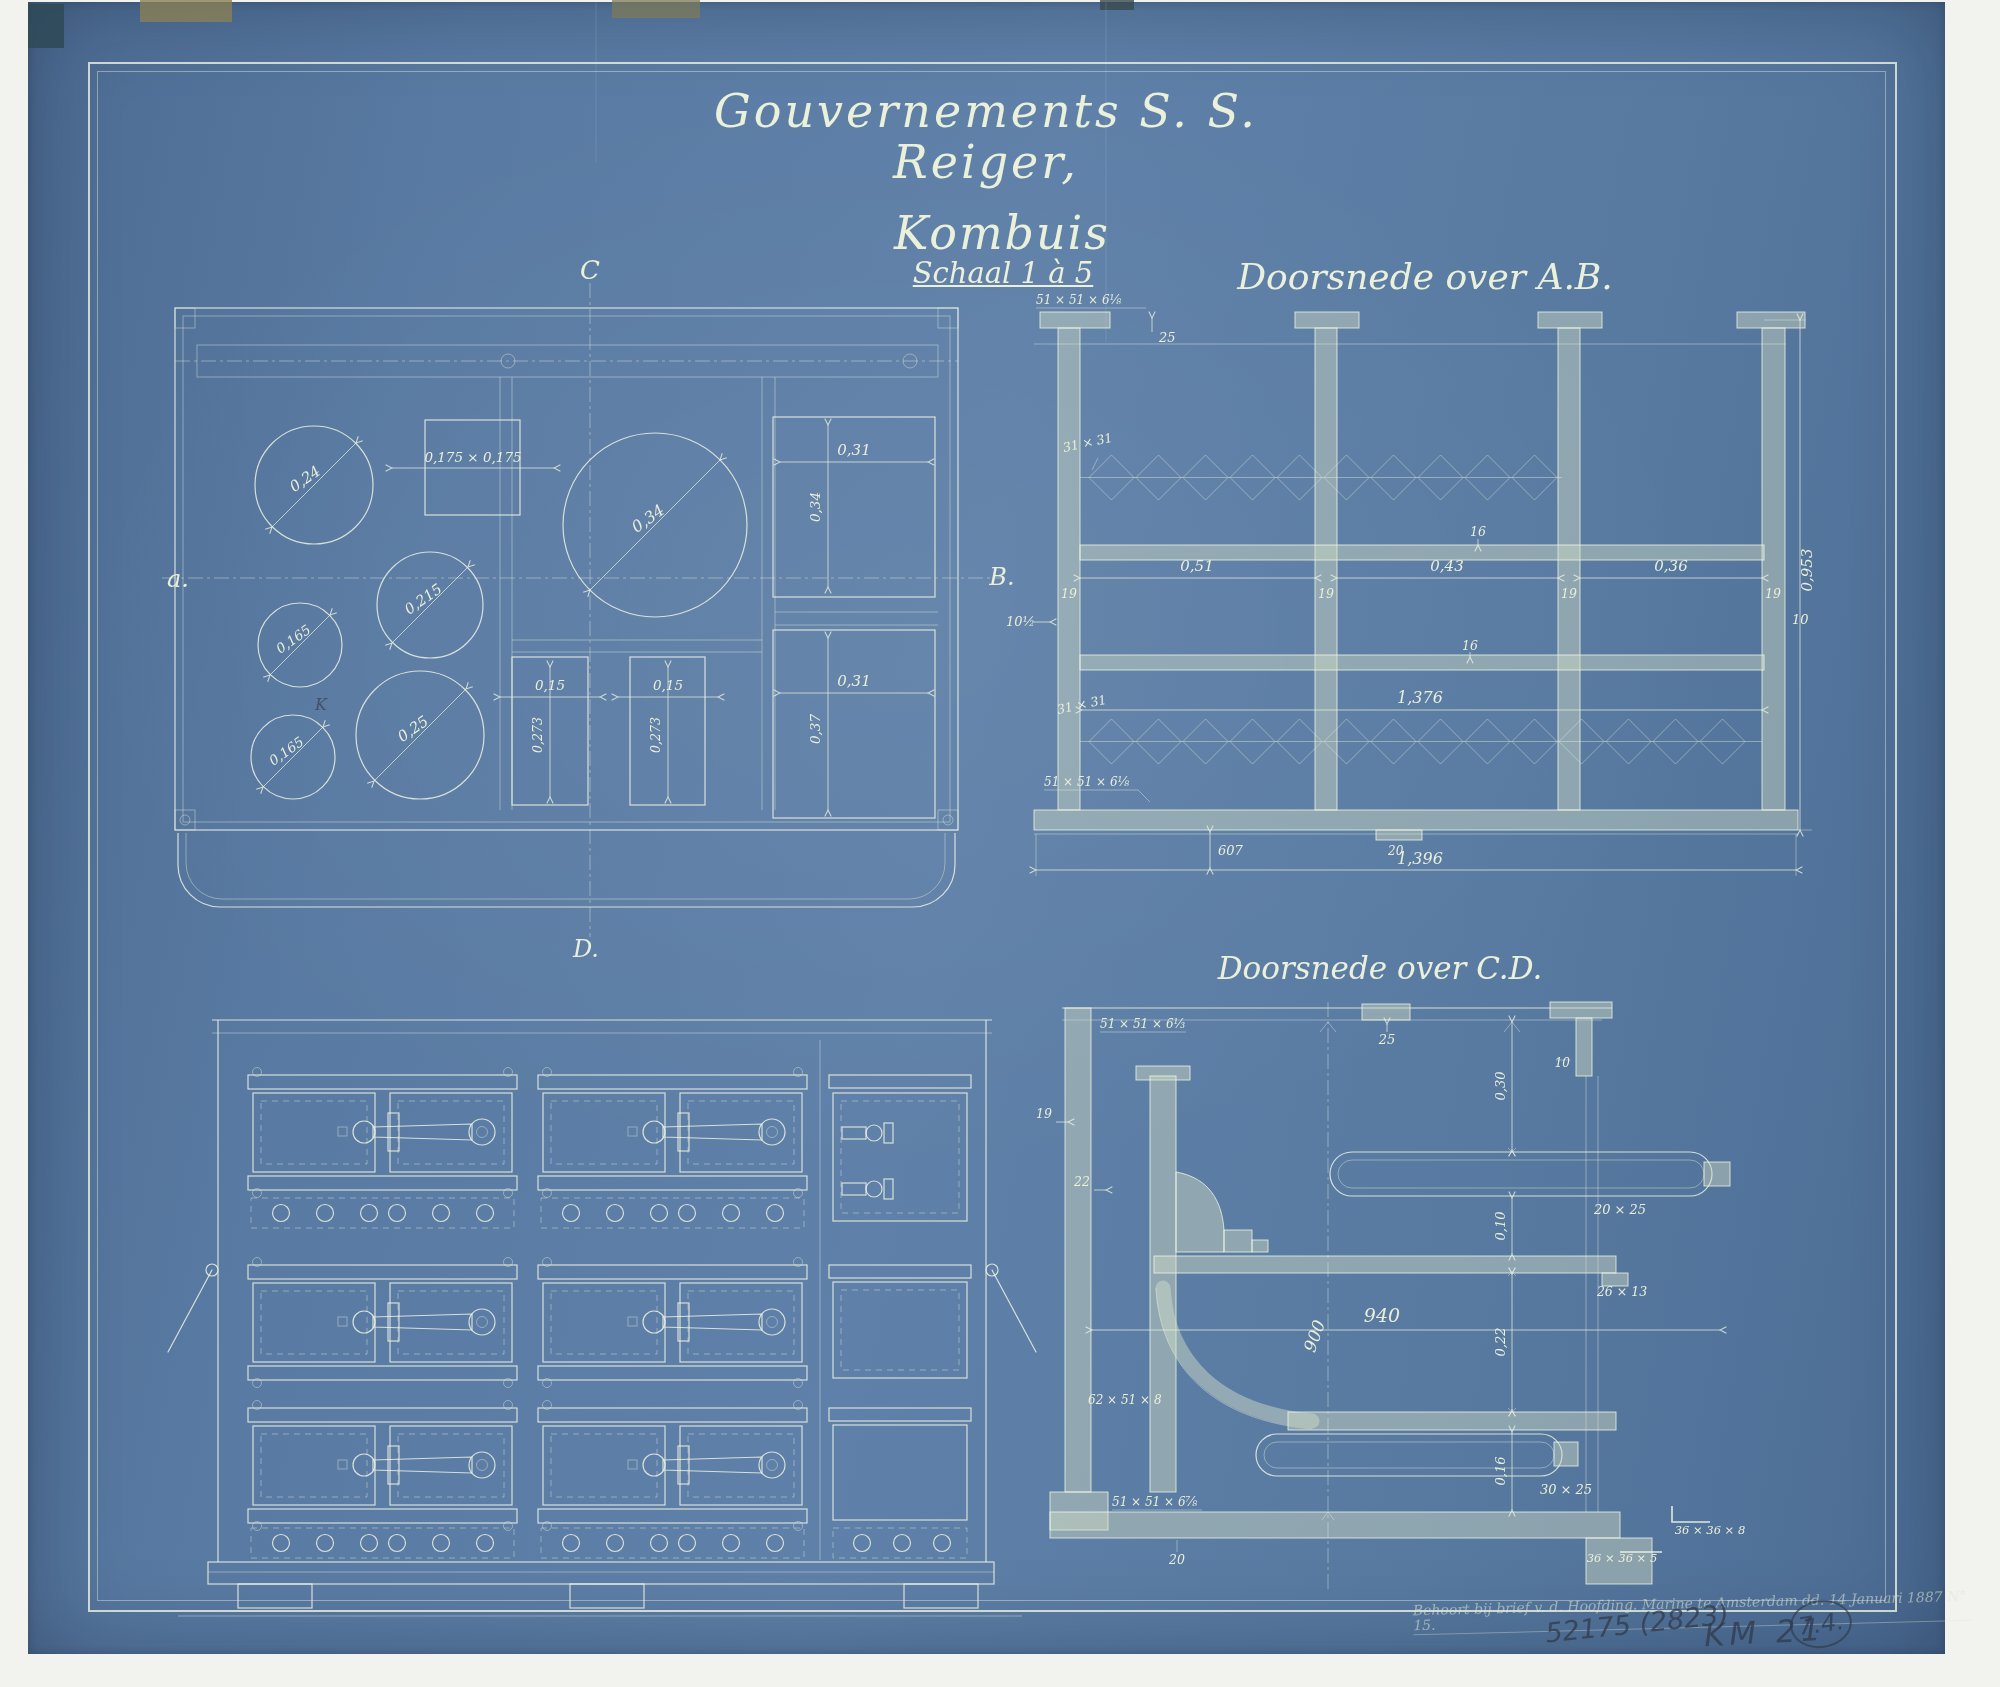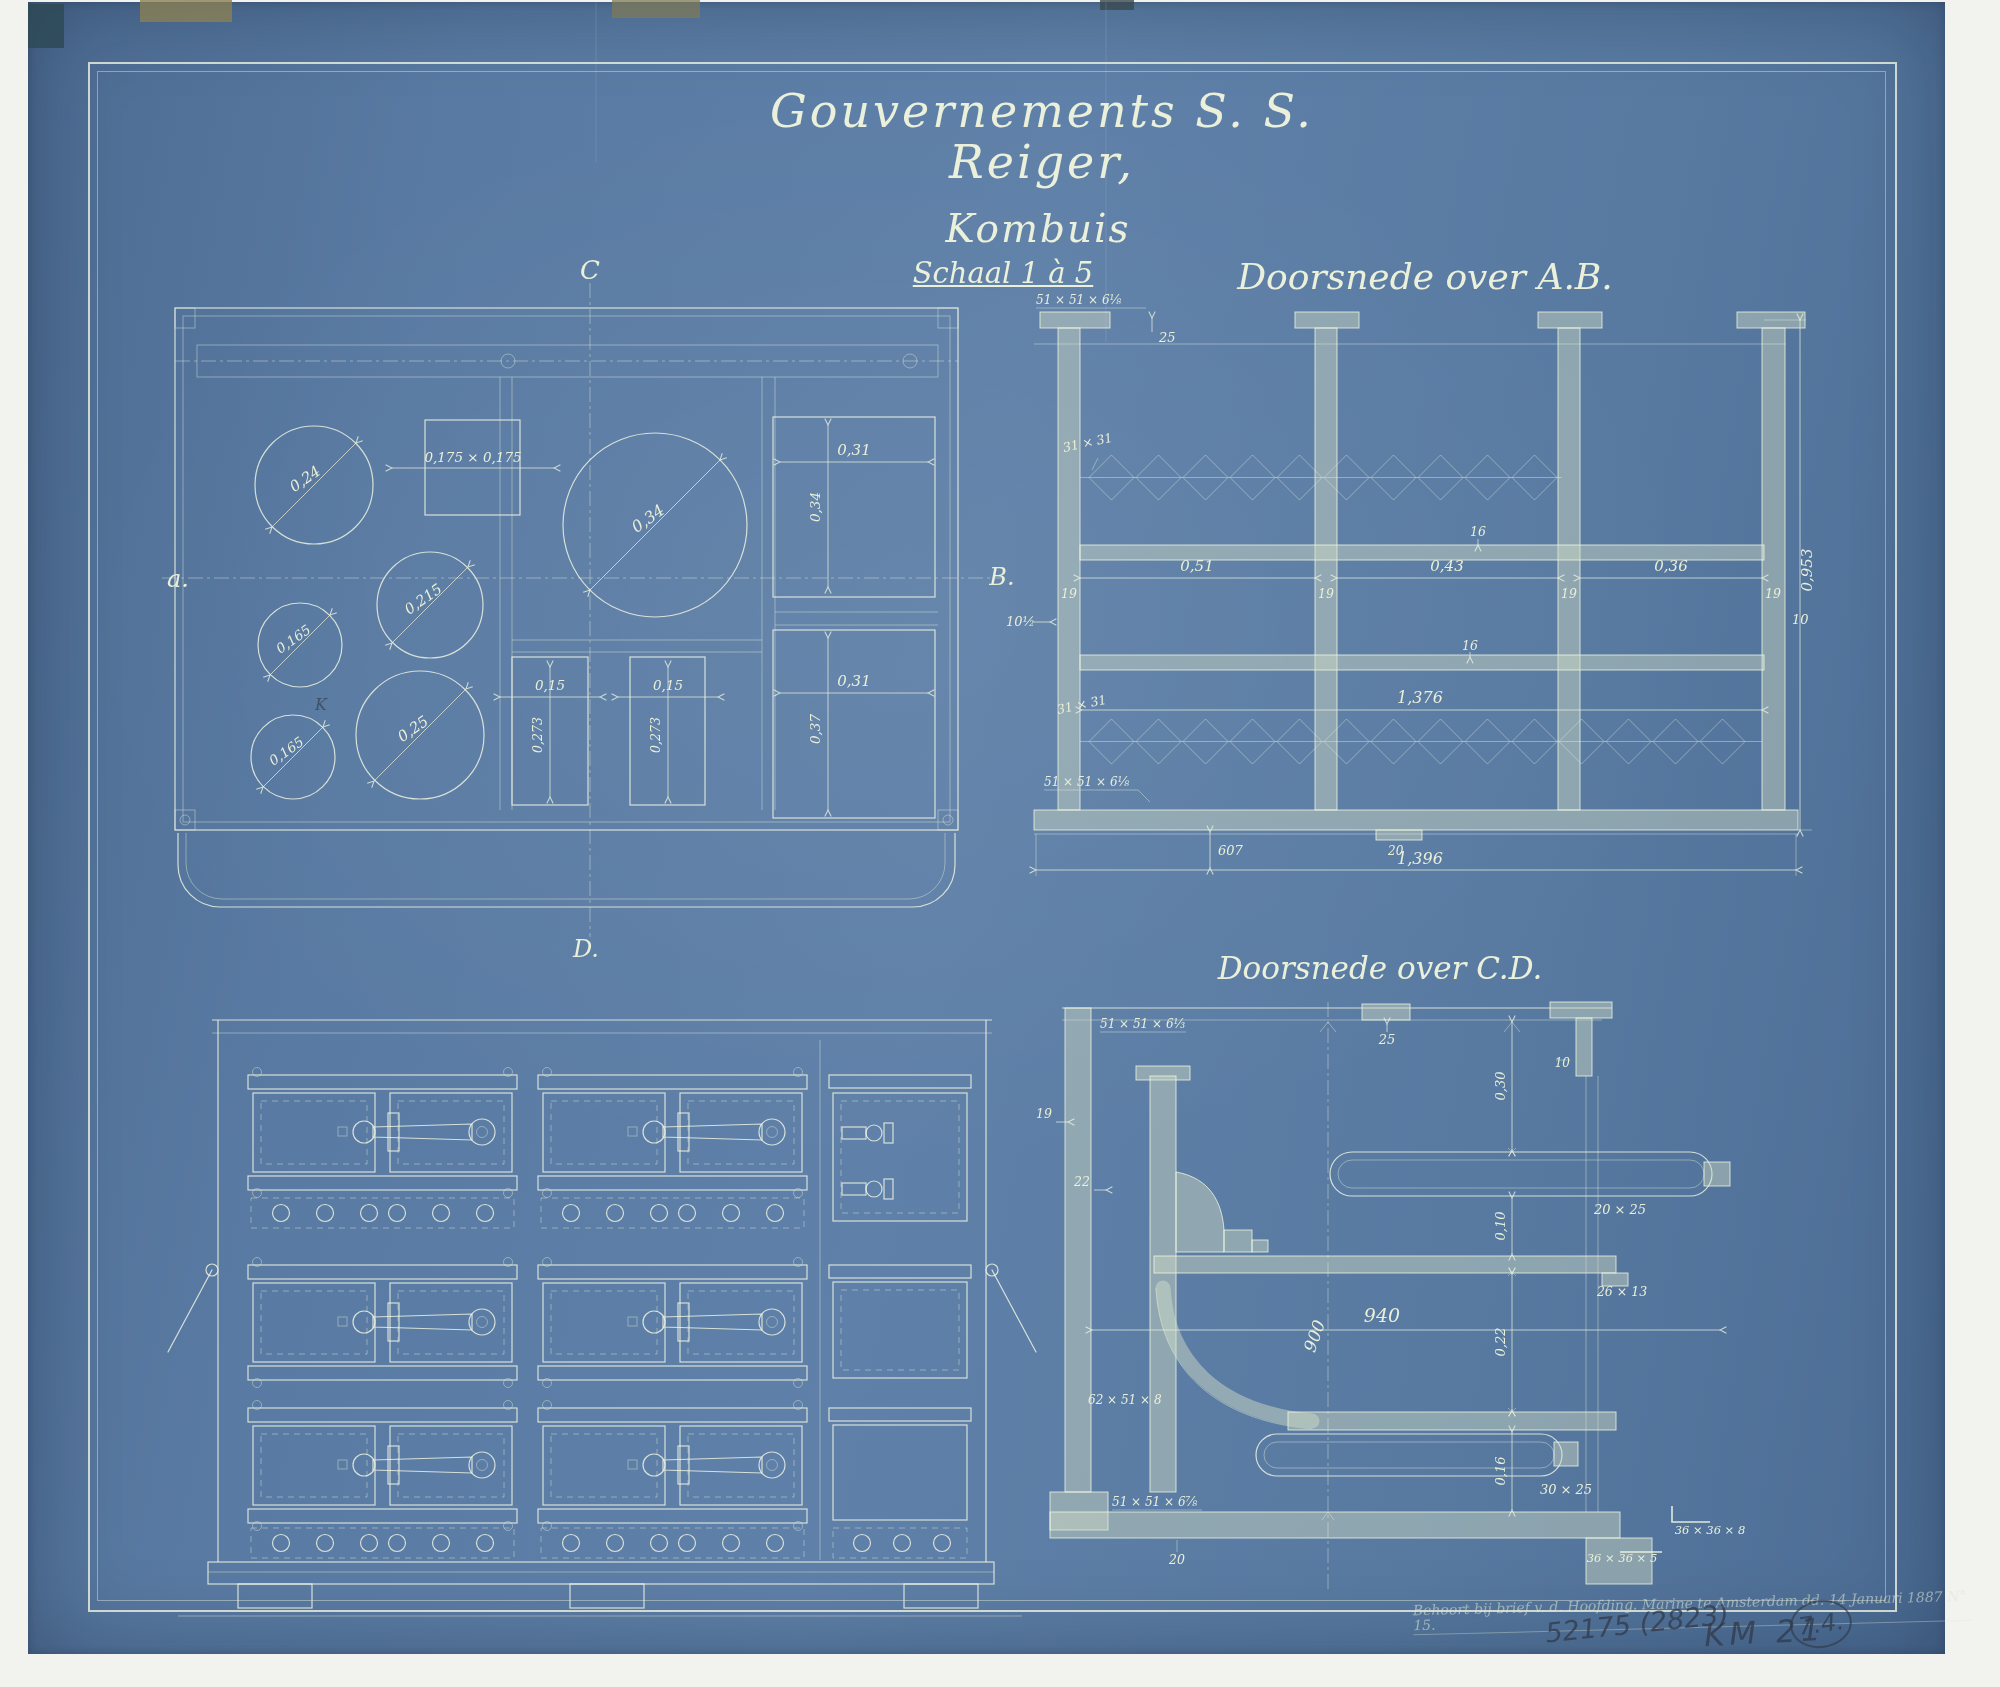--- a/index.html
+++ b/index.html
@@ -45,7 +45,7 @@
   <div class="frame-outer"></div>
   <div class="frame-inner"></div>
 
-  <div class="t" style="left:664px;top:84px;width:700px;font-size:46px;letter-spacing:3px;">Gouvernements S. S. Reiger,</div>
+  <div class="t" style="left:608px;top:84px;width:700px;font-size:46px;letter-spacing:3px;">Gouvernements S. S. Reiger,</div>
   <div class="t" style="left:860px;top:206px;width:300px;font-size:39px;letter-spacing:2px;">Kombuis</div>
   <div class="t" style="left:825px;top:256px;width:300px;font-size:29px;text-decoration:underline;">Schaal 1 à 5</div>
   <div class="t" style="left:1197px;top:255px;width:400px;font-size:36px;">Doorsnede over A.B.</div>

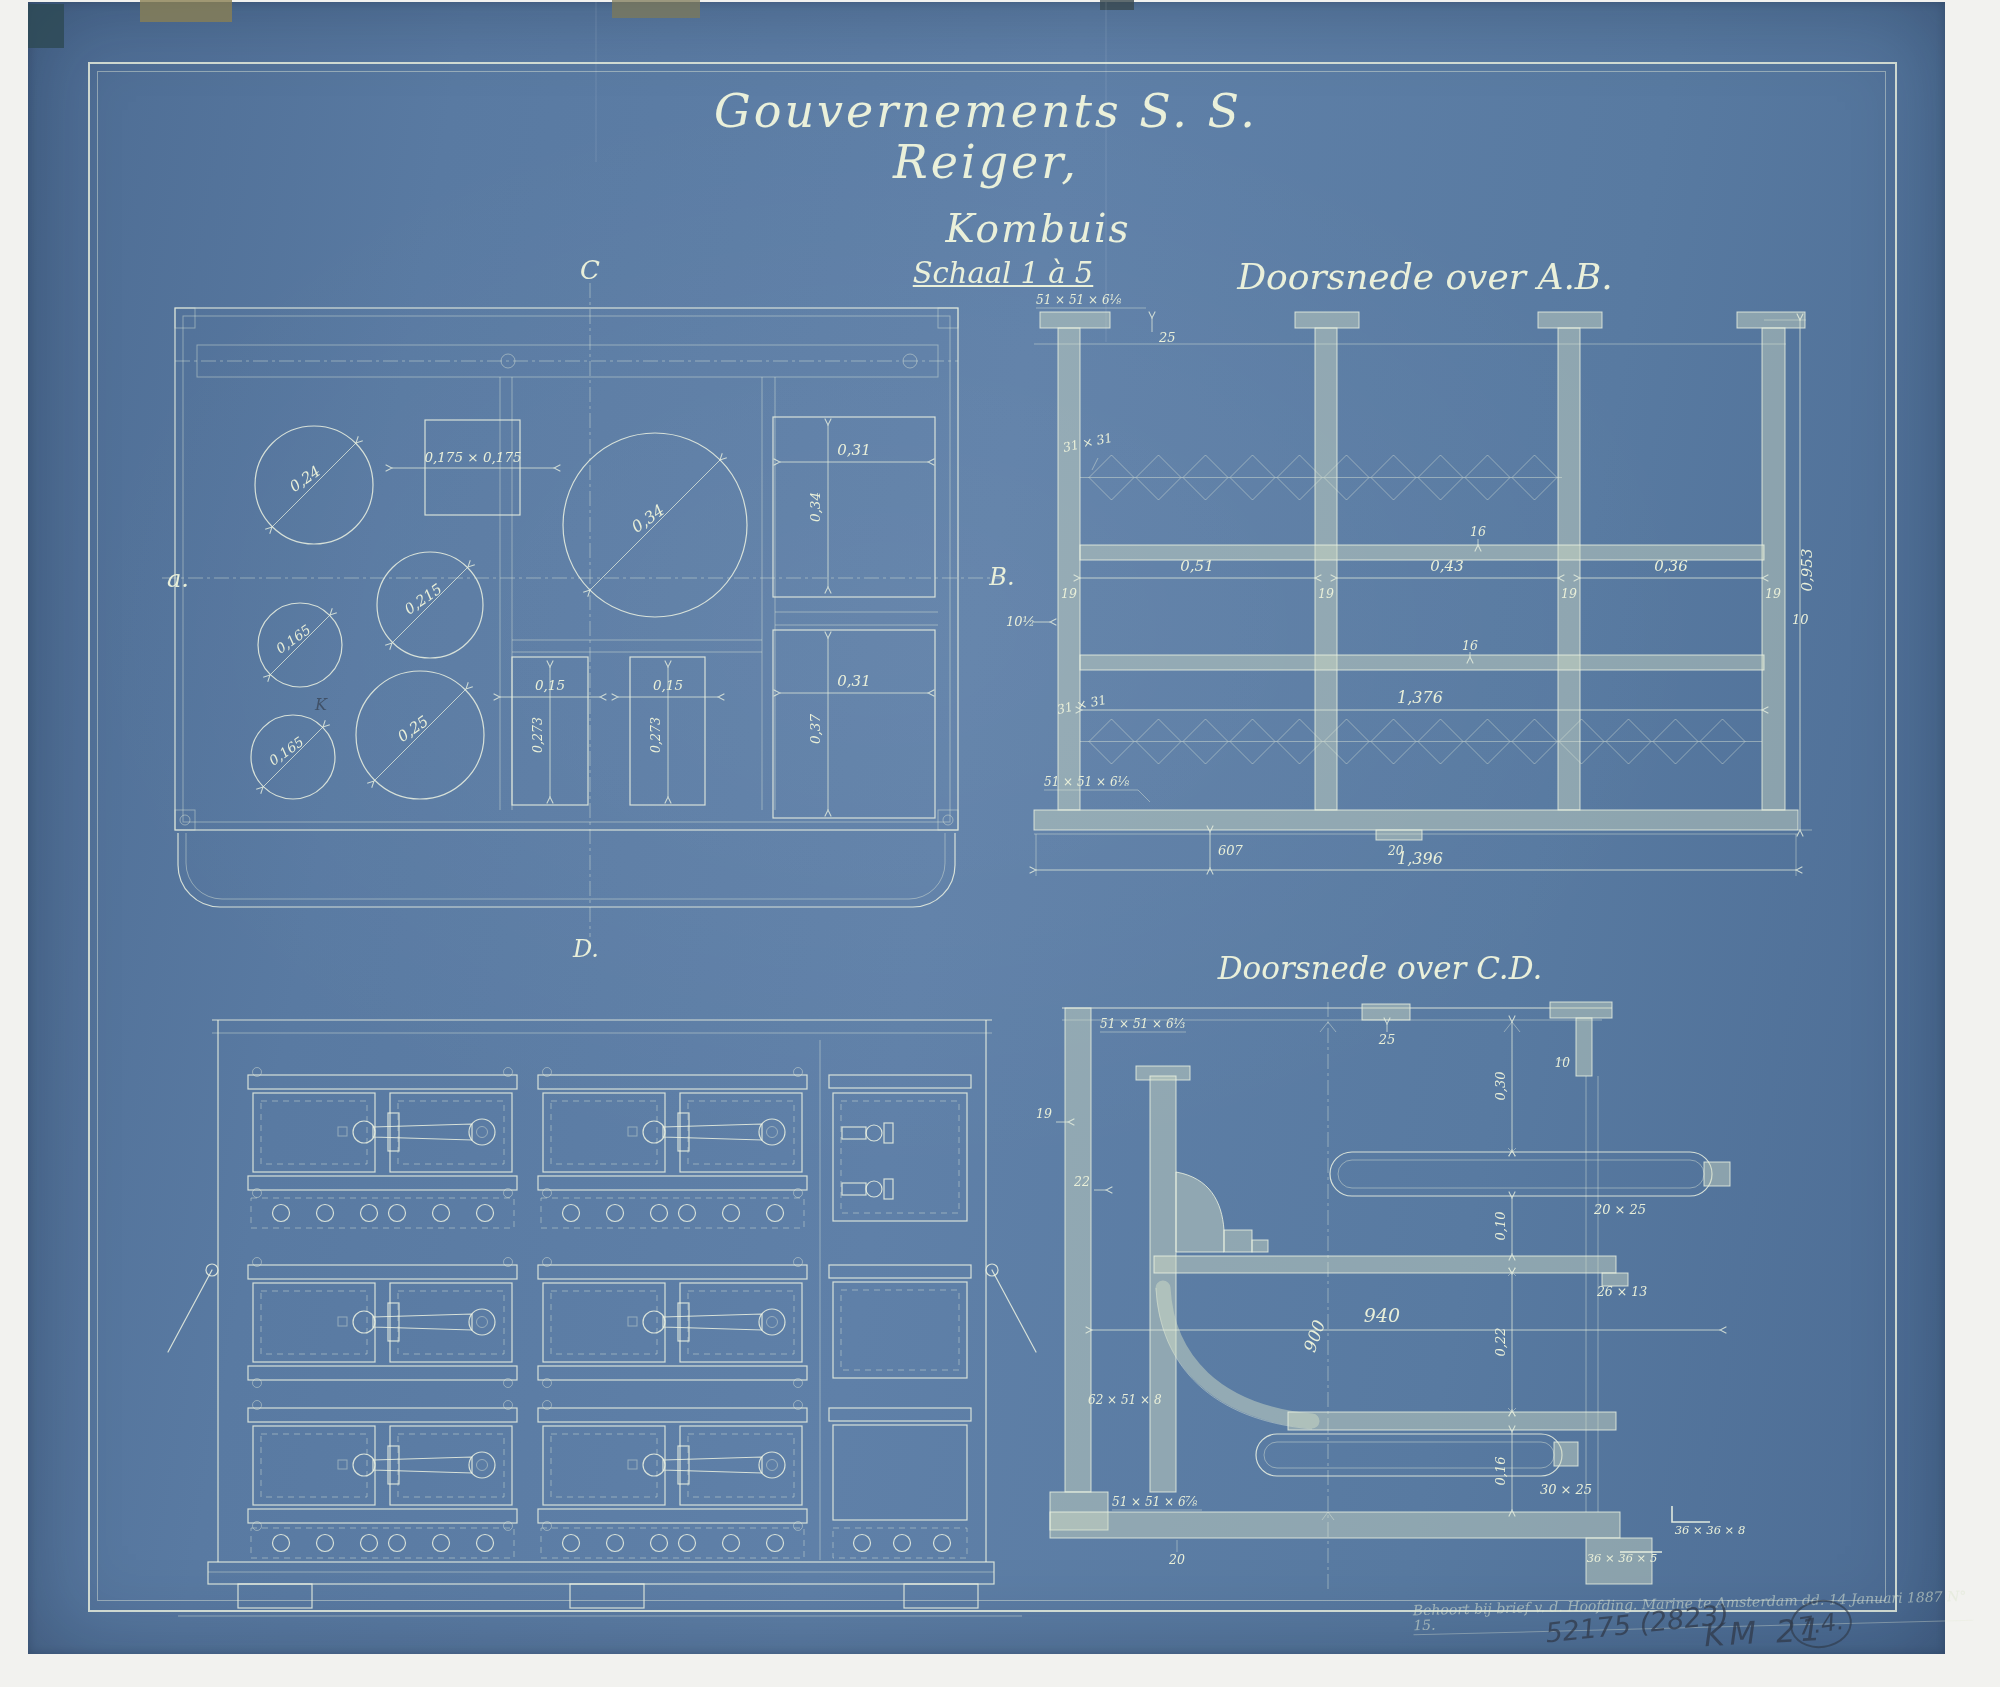--- a/index.html
+++ b/index.html
@@ -46,7 +46,7 @@
   <div class="frame-inner"></div>
 
   <div class="t" style="left:608px;top:84px;width:700px;font-size:46px;letter-spacing:3px;">Gouvernements S. S. Reiger,</div>
-  <div class="t" style="left:860px;top:206px;width:300px;font-size:39px;letter-spacing:2px;">Kombuis</div>
+  <div class="t" style="left:824px;top:206px;width:300px;font-size:46px;letter-spacing:2px;">Kombuis</div>
   <div class="t" style="left:825px;top:256px;width:300px;font-size:29px;text-decoration:underline;">Schaal 1 à 5</div>
   <div class="t" style="left:1197px;top:255px;width:400px;font-size:36px;">Doorsnede over A.B.</div>
   <div class="t" style="left:1152px;top:949px;width:400px;font-size:31px;">Doorsnede over C.D.</div>

